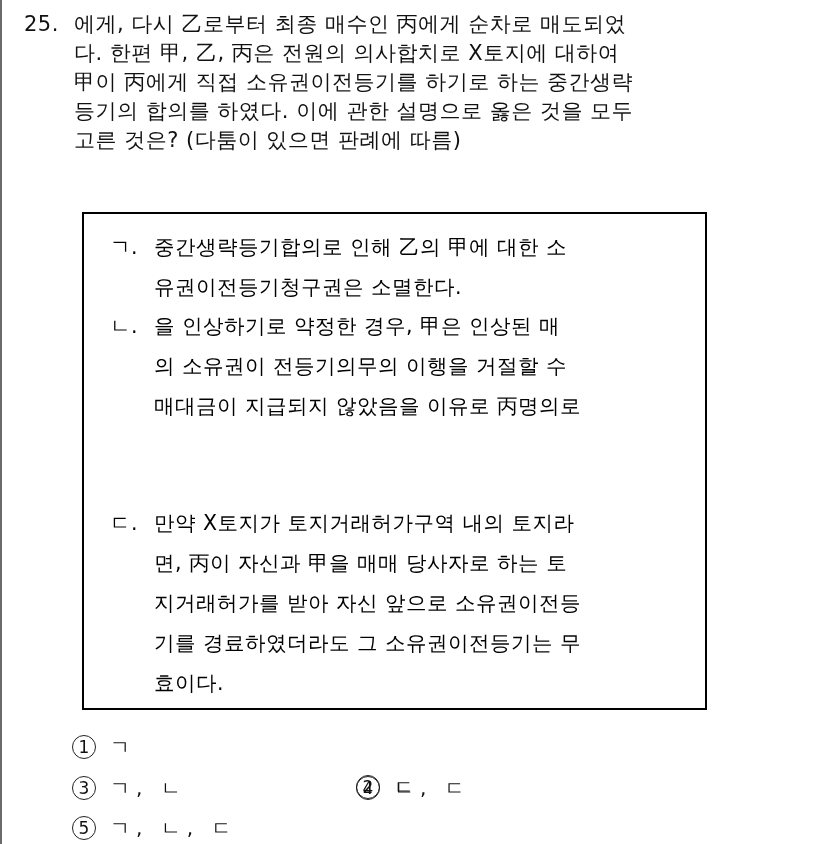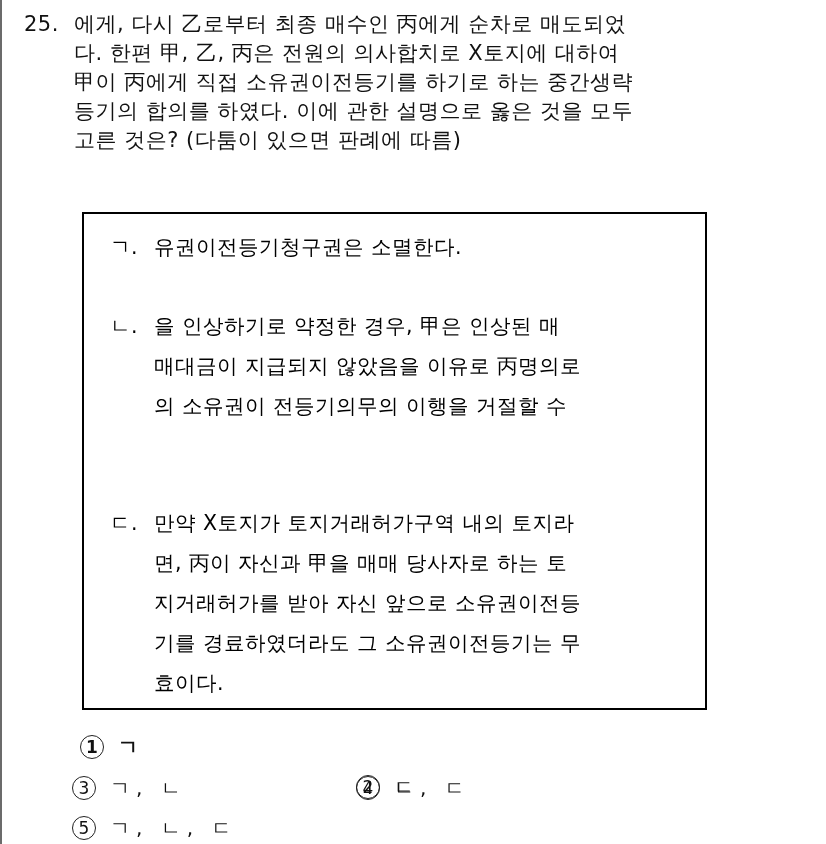--- a/index.html
+++ b/index.html
@@ -34,6 +34,7 @@
   <div class="box">
     <div class="item" style="top: 13px;">
       <span class="marker">ㄱ.</span>
+      <span class="line">중간생략등기합의로 인해 乙의 甲에 대한 소</span>
       <span class="line">유권이전등기청구권은 소멸한다.</span>
     </div>
     <div class="item" style="top: 92px;">

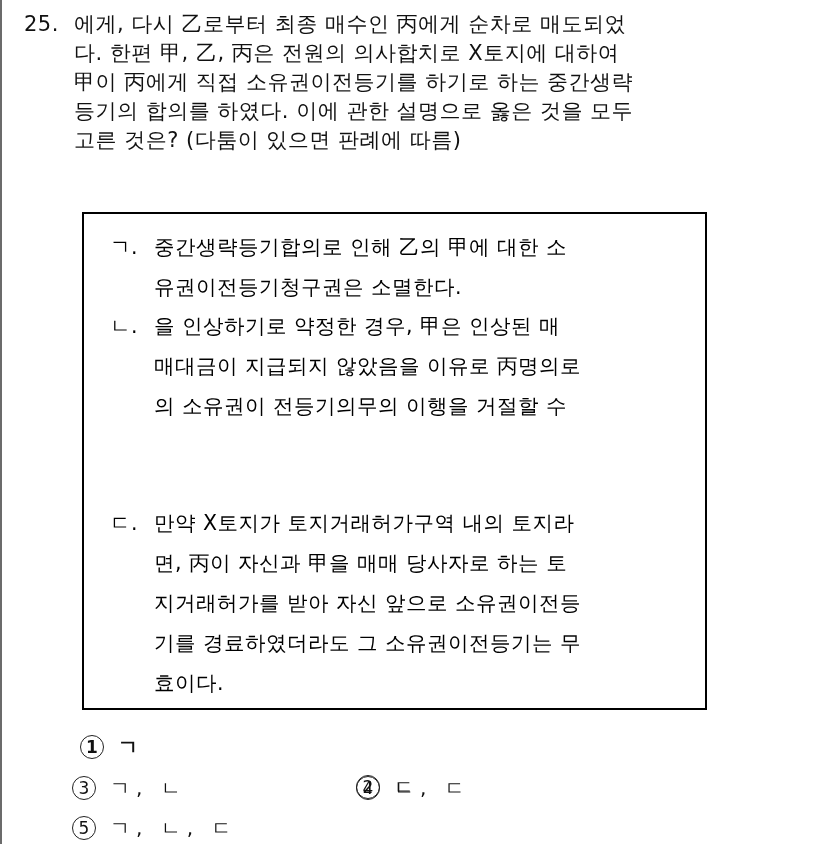--- a/index.html
+++ b/index.html
@@ -40,8 +40,8 @@
     <div class="item" style="top: 92px;">
       <span class="marker">ㄴ.</span>
       <span class="line">을 인상하기로 약정한 경우, 甲은 인상된 매</span>
+      <span class="line">의 소유권이 전등기의무의 이행을 거절할 수</span>
       <span class="line">매대금이 지급되지 않았음을 이유로 丙명의로</span>
-      <span class="line">의 소유권이 전등기의무의 이행을 거절할 수</span>
     </div>
     <div class="item" style="top: 289px;">
       <span class="marker">ㄷ.</span>

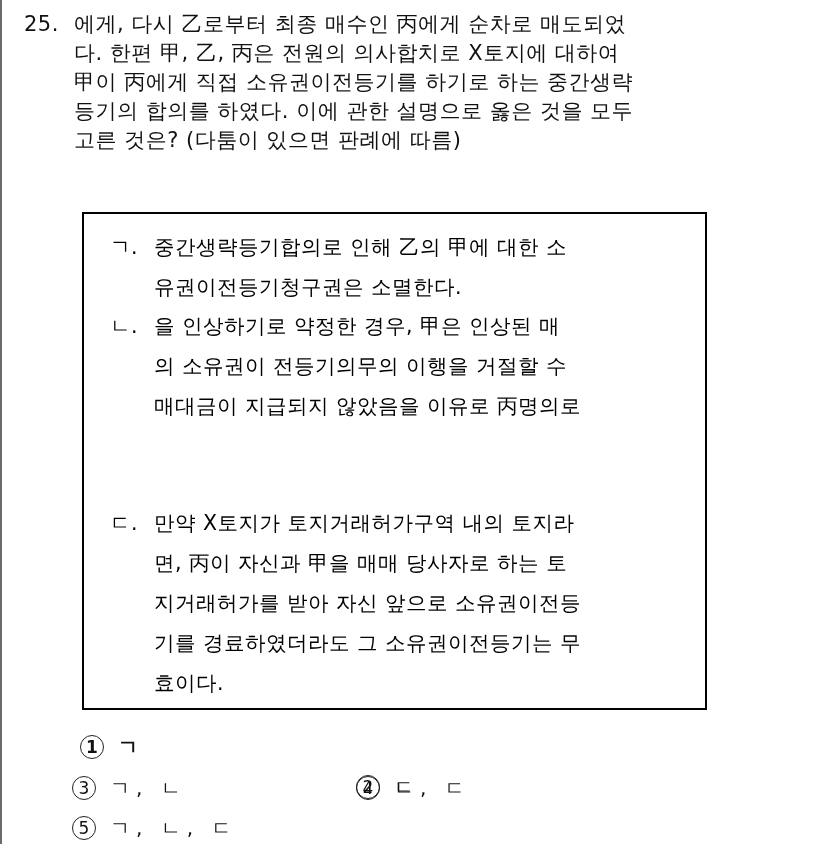--- a/index.html
+++ b/index.html
@@ -54,7 +54,7 @@
   </div>
 
   <div class="options">
-    <div class="opt" style="left: 8px; top: 0; font-weight: bold;">
+    <div class="opt" style="left: 0; top: 0;">
       <span class="circ">1</span><span class="ans">ㄱ</span>
     </div>
     <div class="opt" style="left: 284px; top: 0; margin-top: 40px;">

